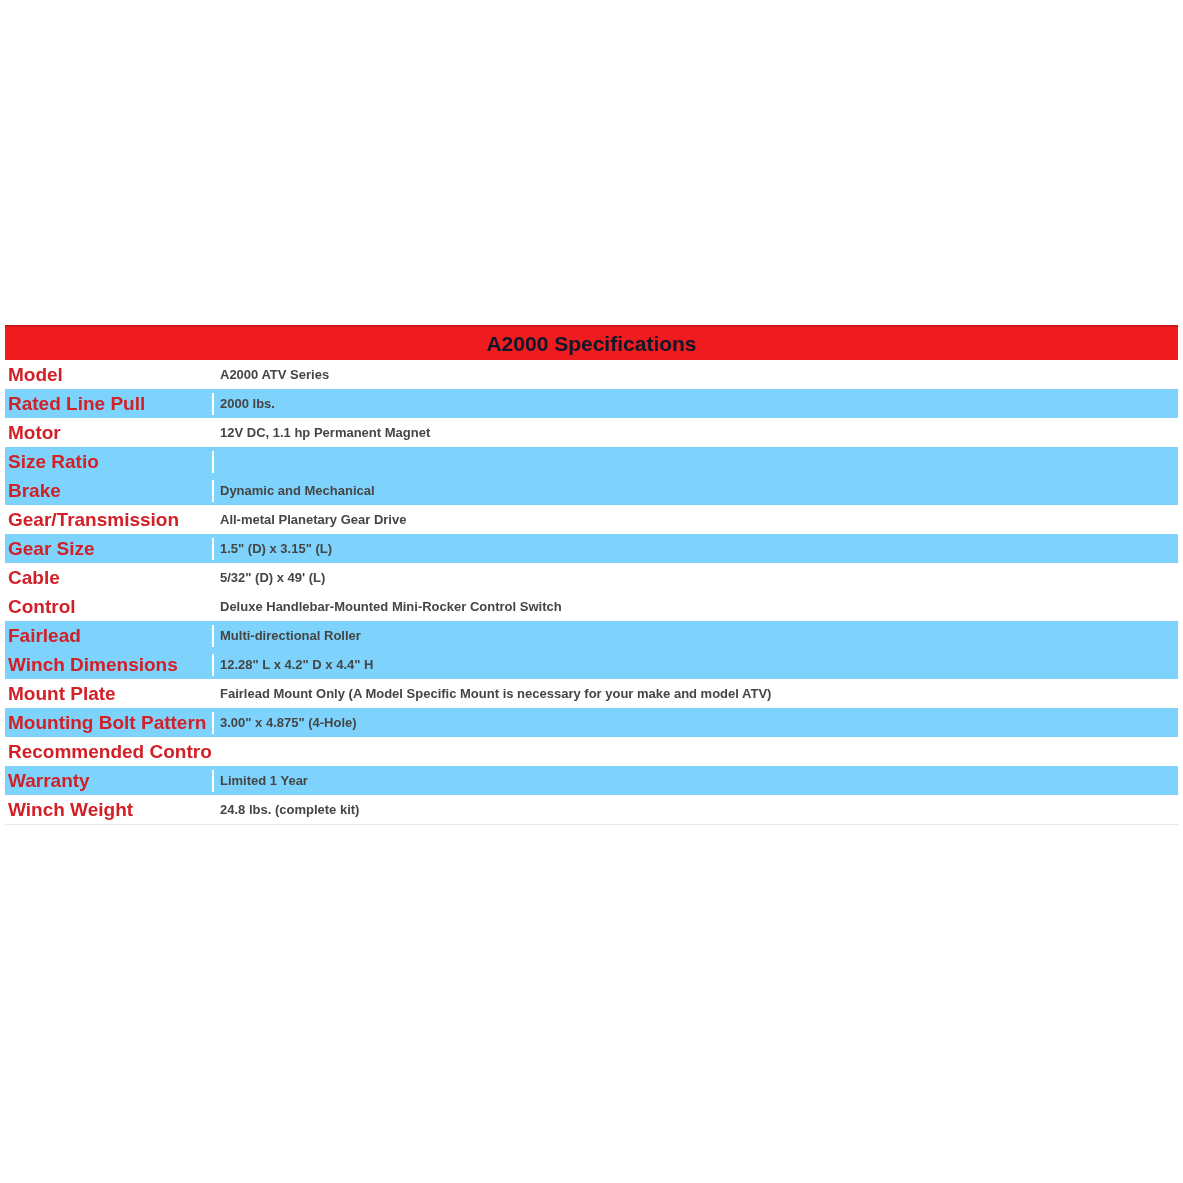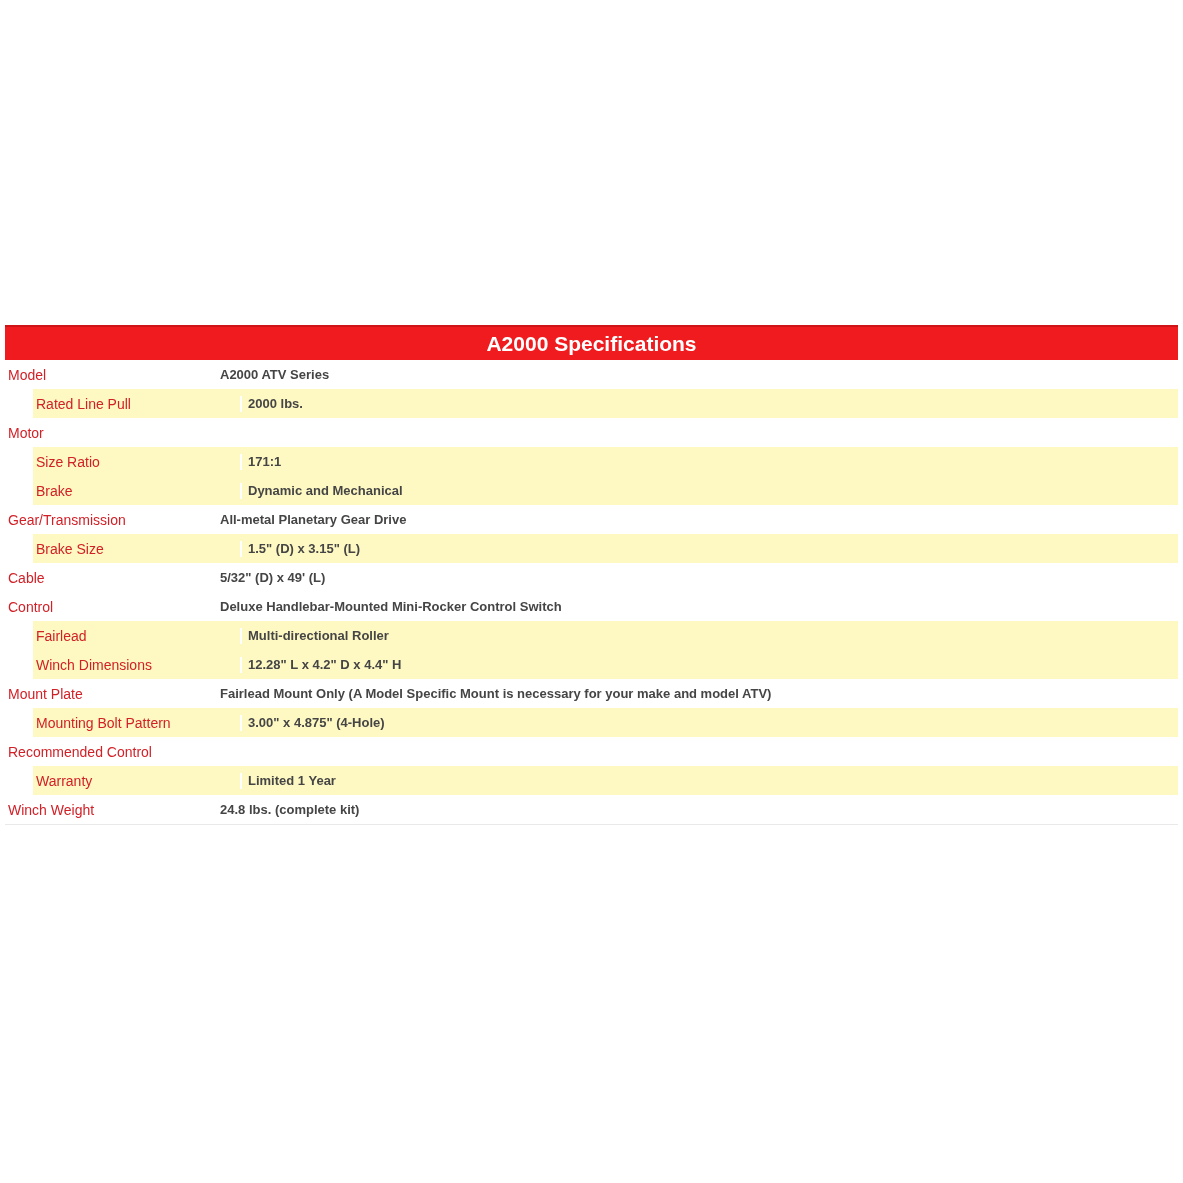--- a/index.html
+++ b/index.html
@@ -26,7 +26,7 @@
     height: 33px;
     line-height: 33px;
     text-align: center;
-    color: #ffffff;
+    color: #0f172a;
     font-size: 21px;
     font-weight: bold;
   }

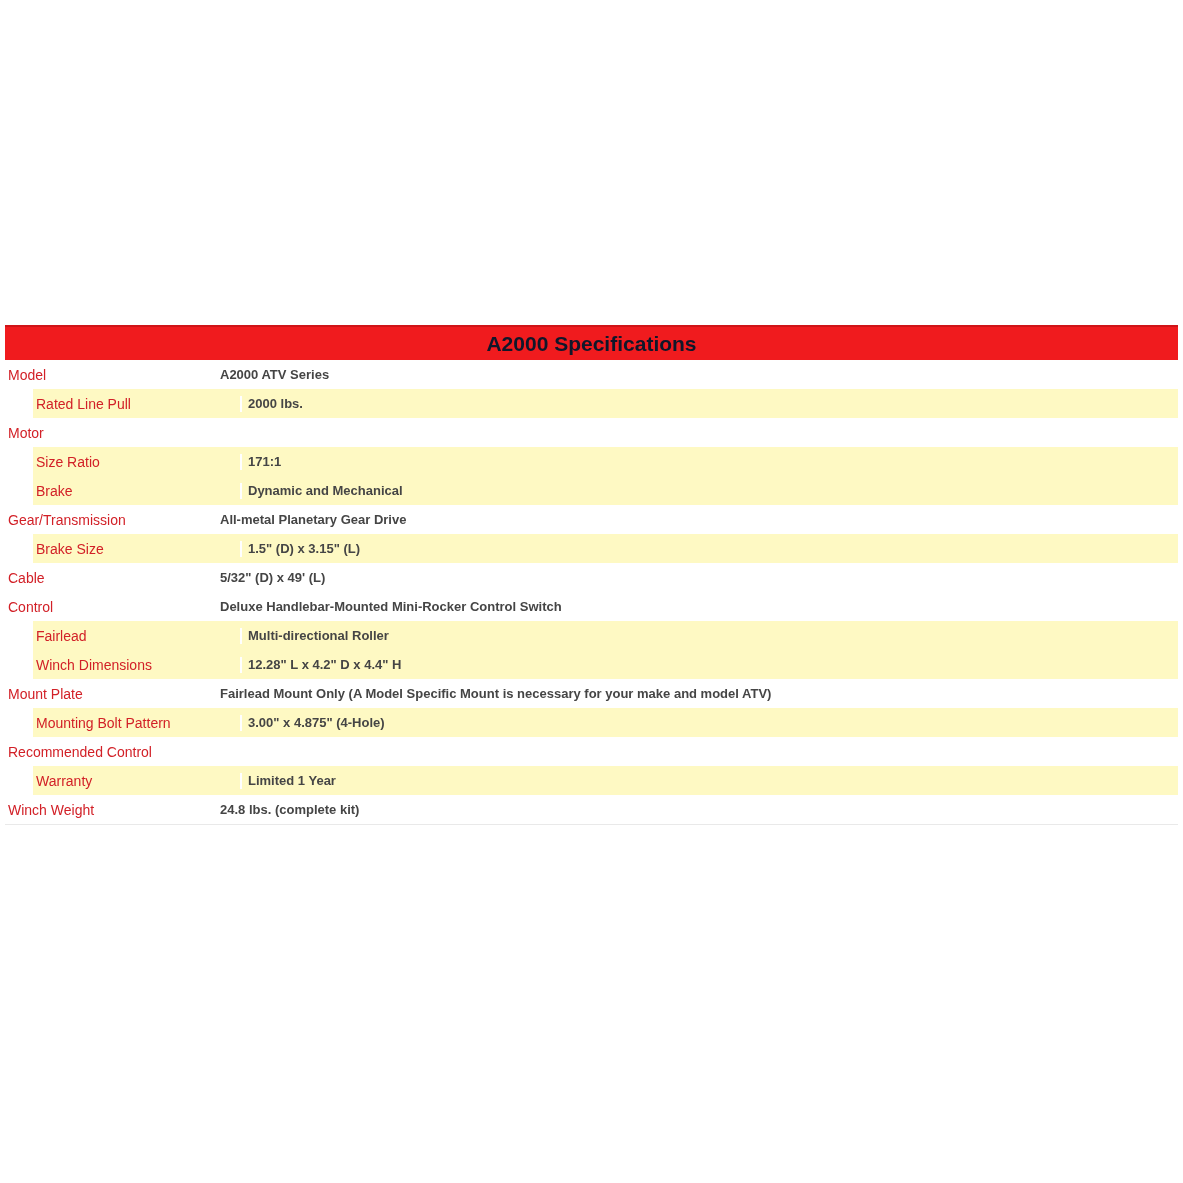--- a/index.html
+++ b/index.html
@@ -49,8 +49,8 @@
     padding-left: 3px;
     border-right: 2px solid #ffffff;
     color: #d22027;
-    font-size: 14px;
-    font-weight: normal;
+    font-size: 19px;
+    font-weight: bold;
     white-space: nowrap;
     overflow: hidden;
   }

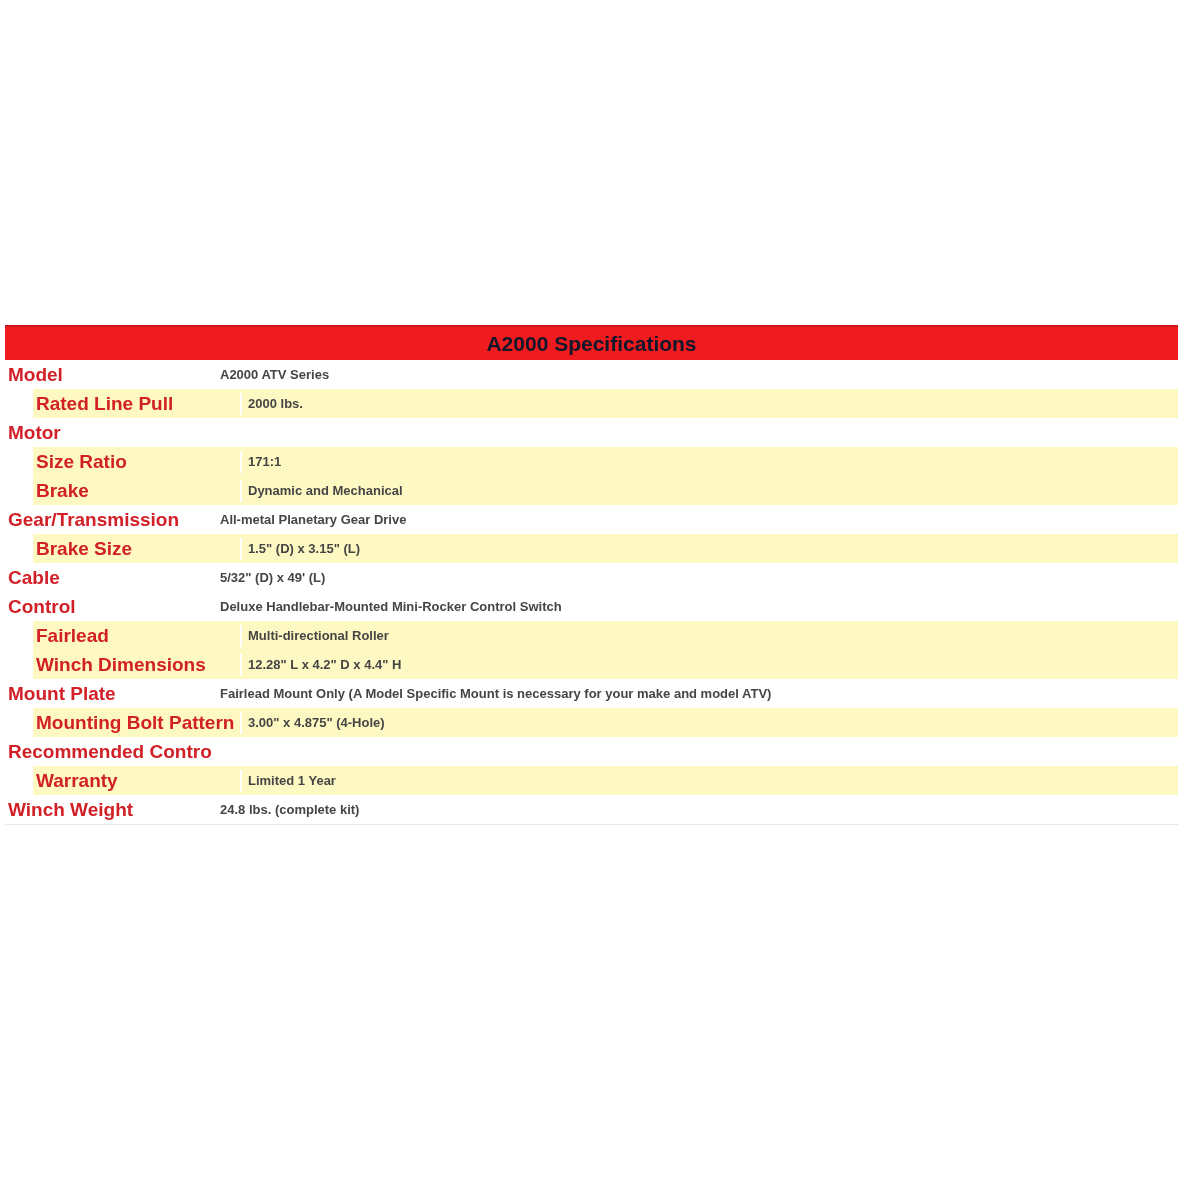--- a/index.html
+++ b/index.html
@@ -40,8 +40,7 @@
     background: #ffffff;
   }
   .spec-row.alt {
-    background: #fef9c3;
-    margin-left: 28px;
+    background: #7dd3fc;
   }
   .spec-label {
     width: 204px;

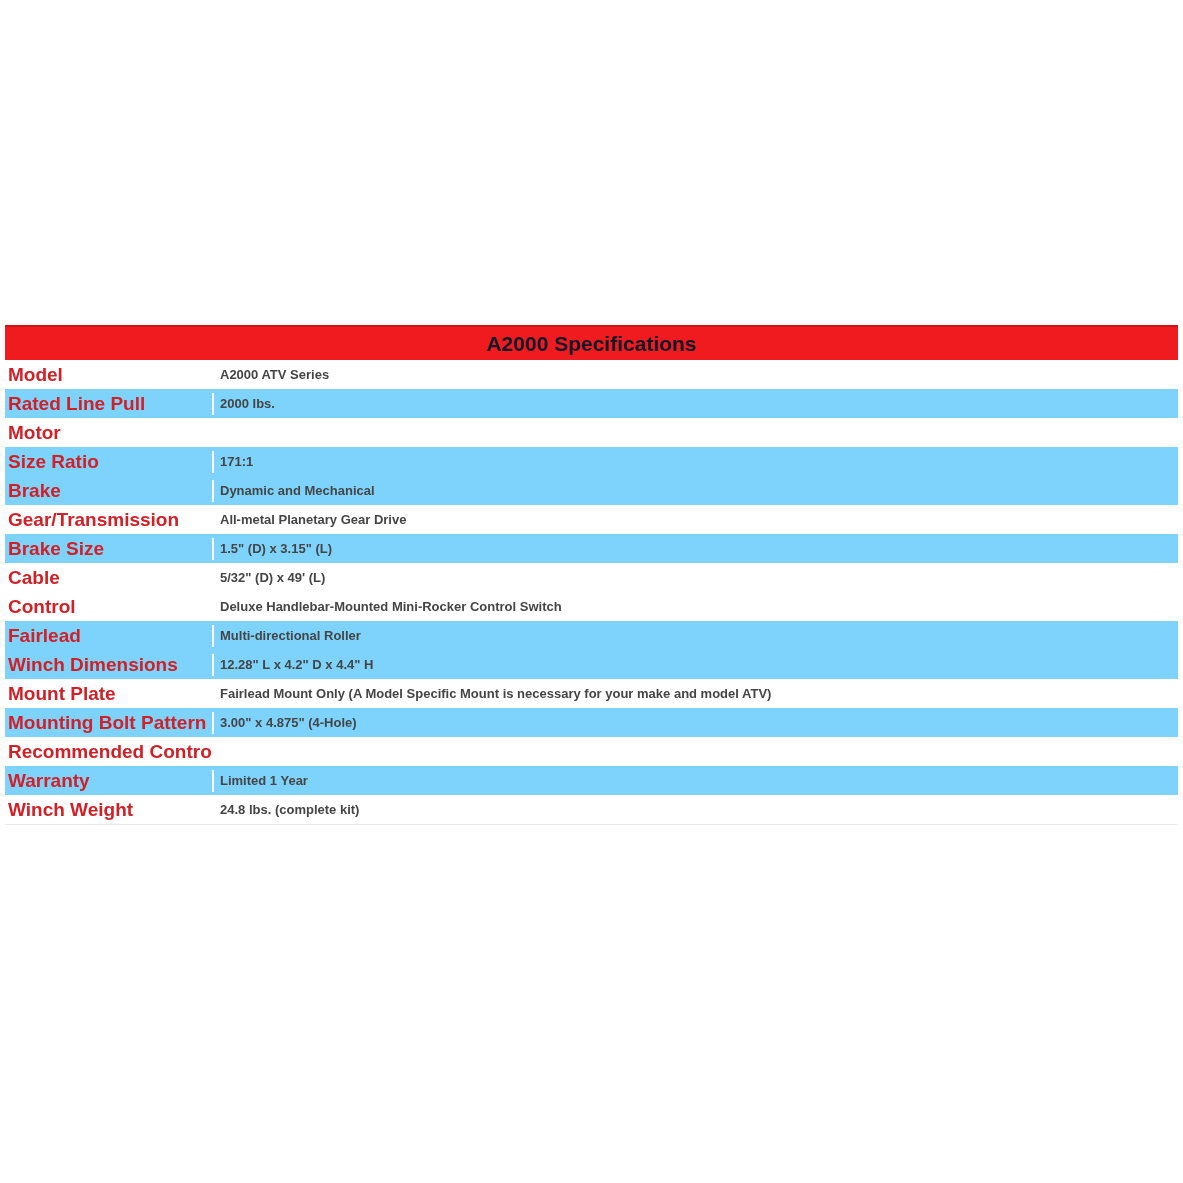--- a/index.html
+++ b/index.html
@@ -81,6 +81,7 @@
 
   <div class="spec-row">
     <div class="spec-label">Motor</div>
+    <div class="spec-value">12V DC, 1.1 hp Permanent Magnet</div>
   </div>
 
   <div class="spec-row alt">

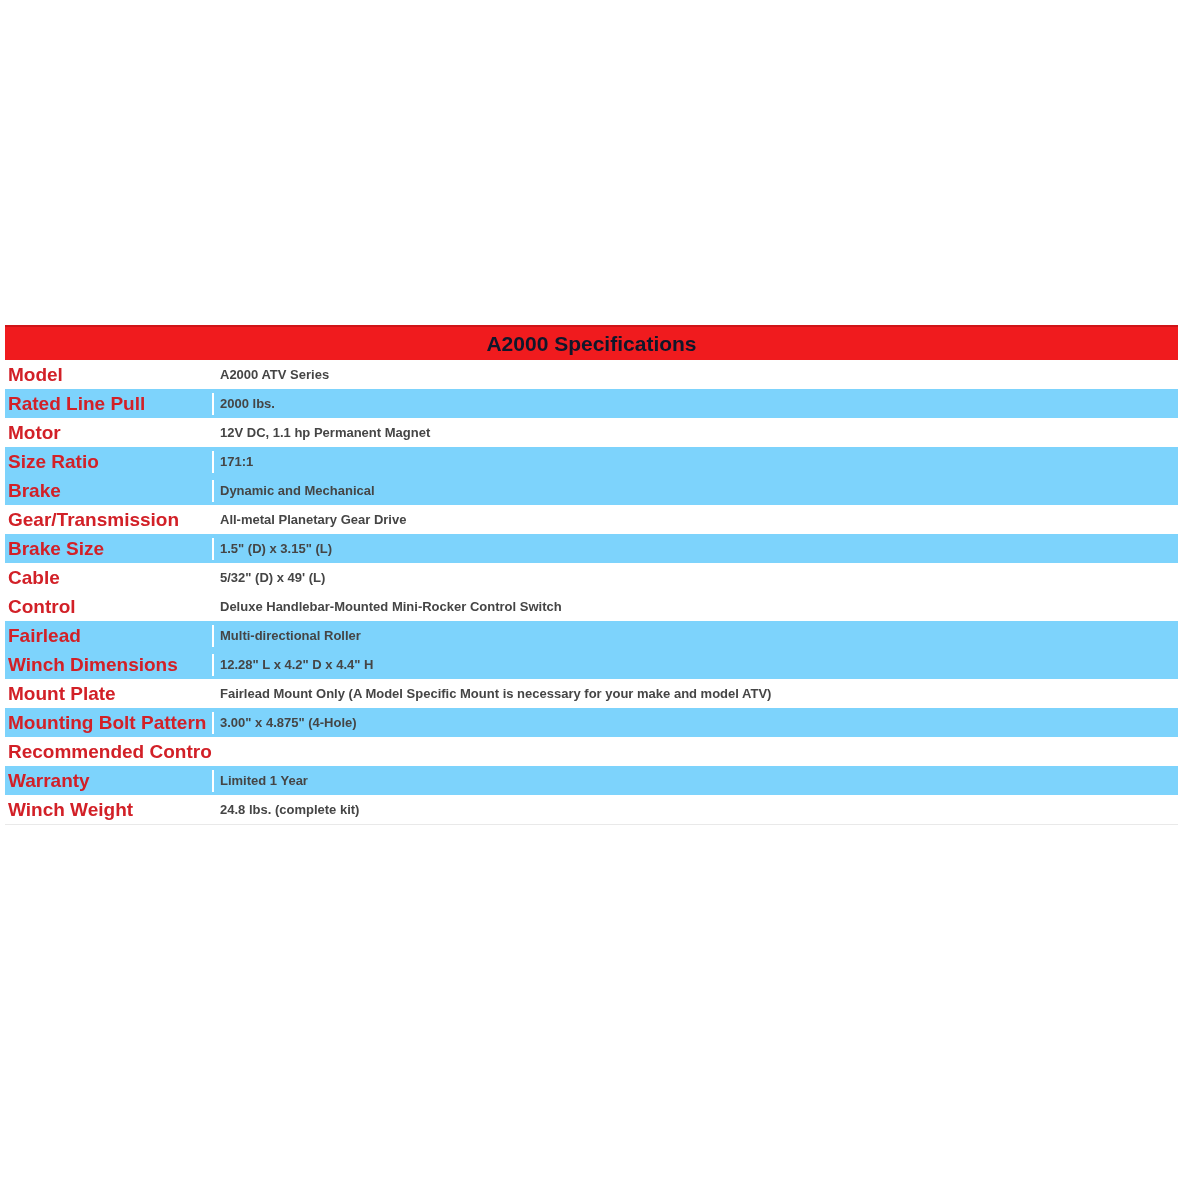--- a/index.html
+++ b/index.html
@@ -86,7 +86,6 @@
 
   <div class="spec-row alt">
     <div class="spec-label">Size Ratio</div>
-    <div class="spec-value">171:1</div>
   </div>
 
   <div class="spec-row alt">

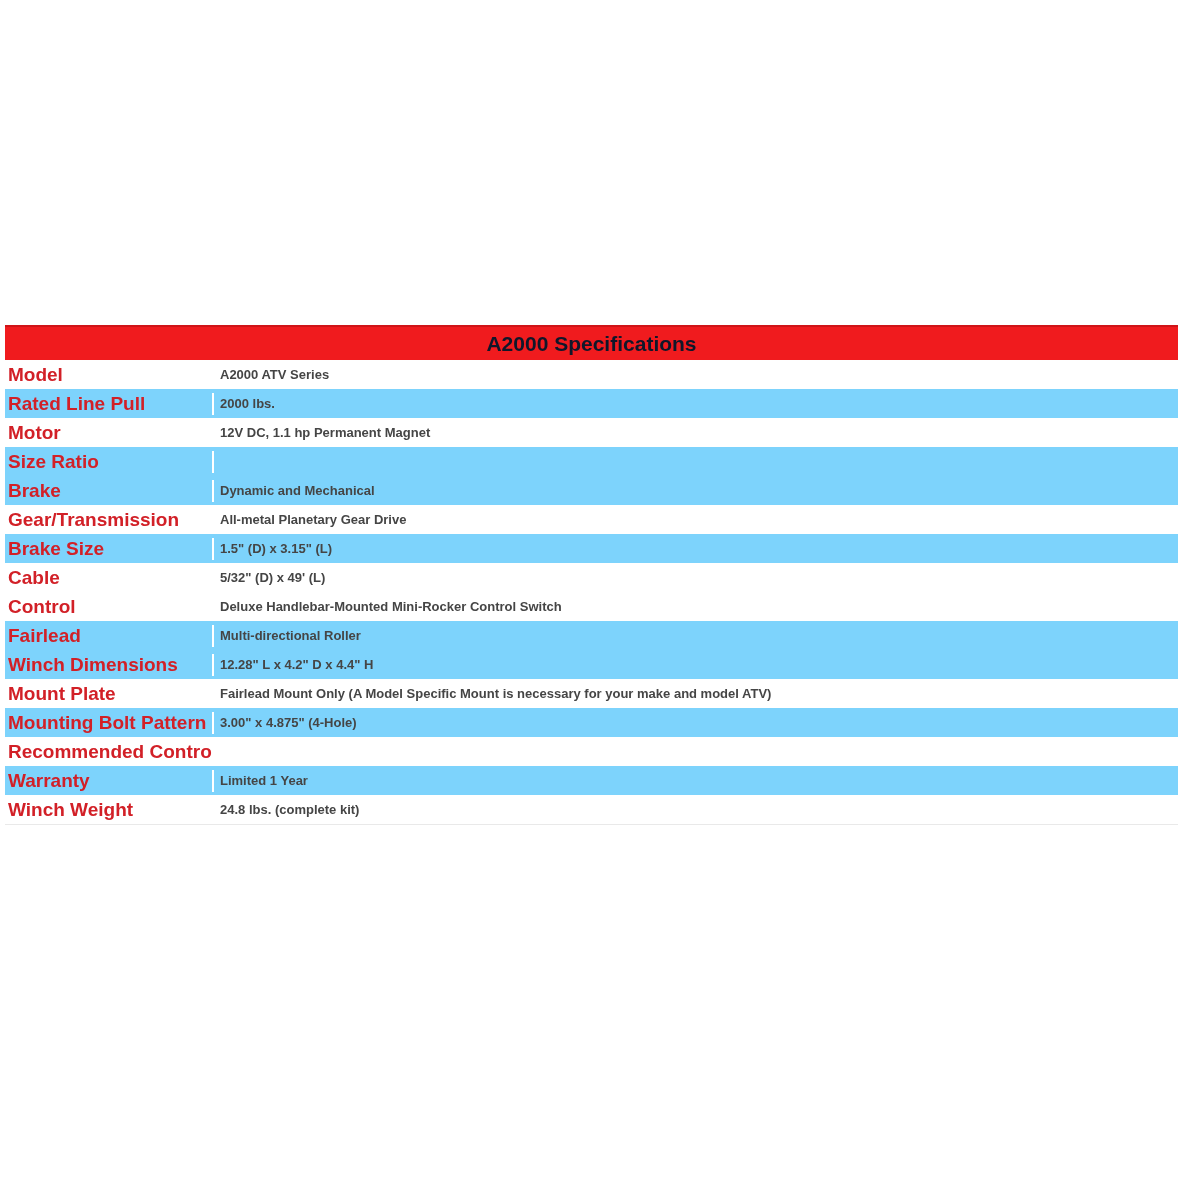--- a/index.html
+++ b/index.html
@@ -100,7 +100,7 @@
 
 
   <div class="spec-row alt">
-    <div class="spec-label">Brake Size</div>
+    <div class="spec-label">Gear Size</div>
     <div class="spec-value">1.5" (D) x 3.15" (L)</div>
   </div>
 

